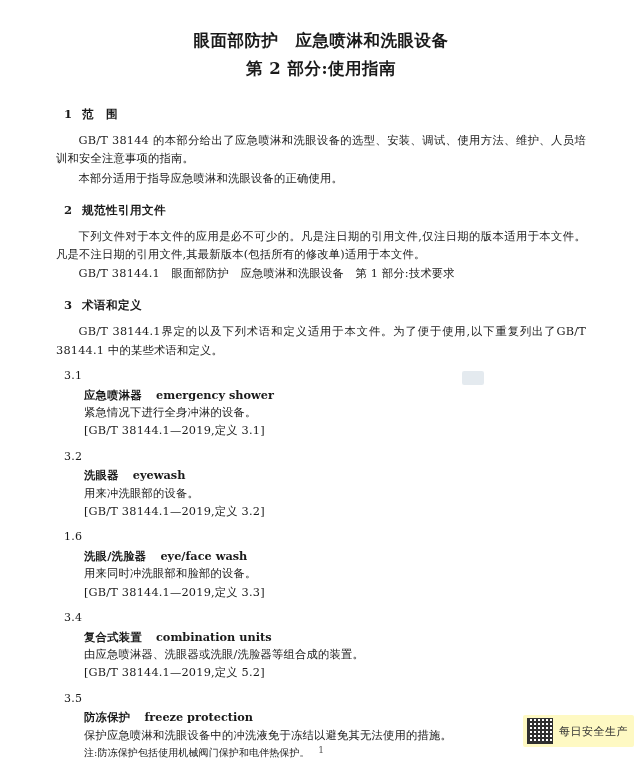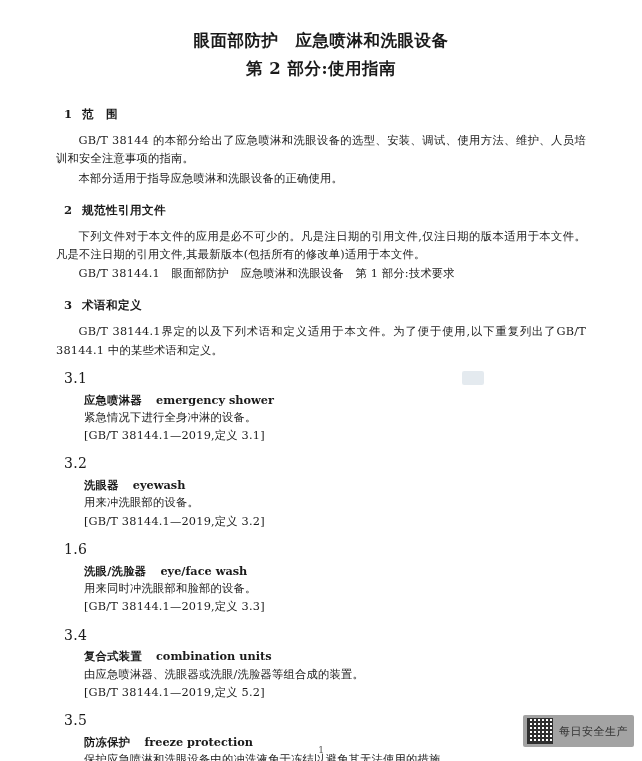--- a/index.html
+++ b/index.html
@@ -62,7 +62,7 @@
   }
   .term-num {
     margin: 7px 0 1px 8px;
-    font-size: 14px;
+    font-size: 11px;
     letter-spacing: 0.3px;
   }
   .term-name {

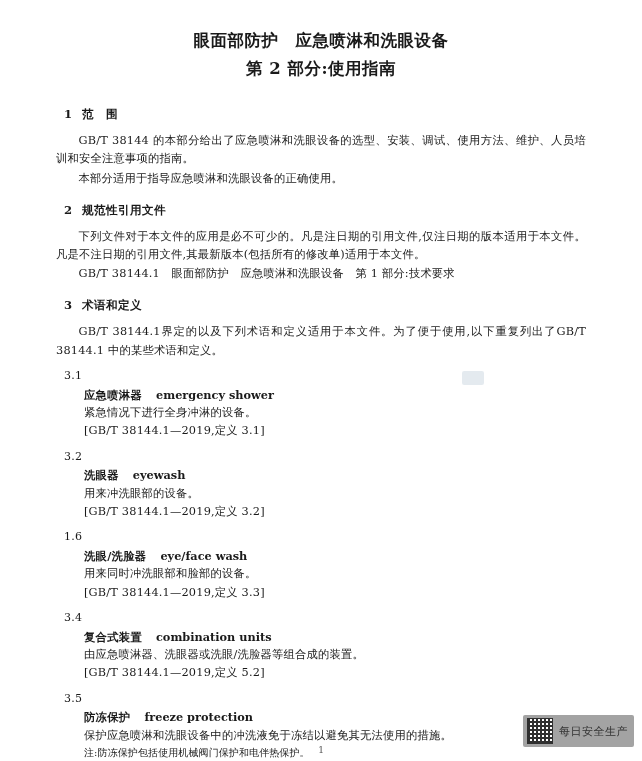--- a/index.html
+++ b/index.html
@@ -108,7 +108,7 @@
     bottom: 12px;
     display: flex;
     align-items: center;
-    background: #a3a3a3;
+    background: #fef9c3;
     padding: 3px 6px 3px 4px;
     border-radius: 2px;
   }

